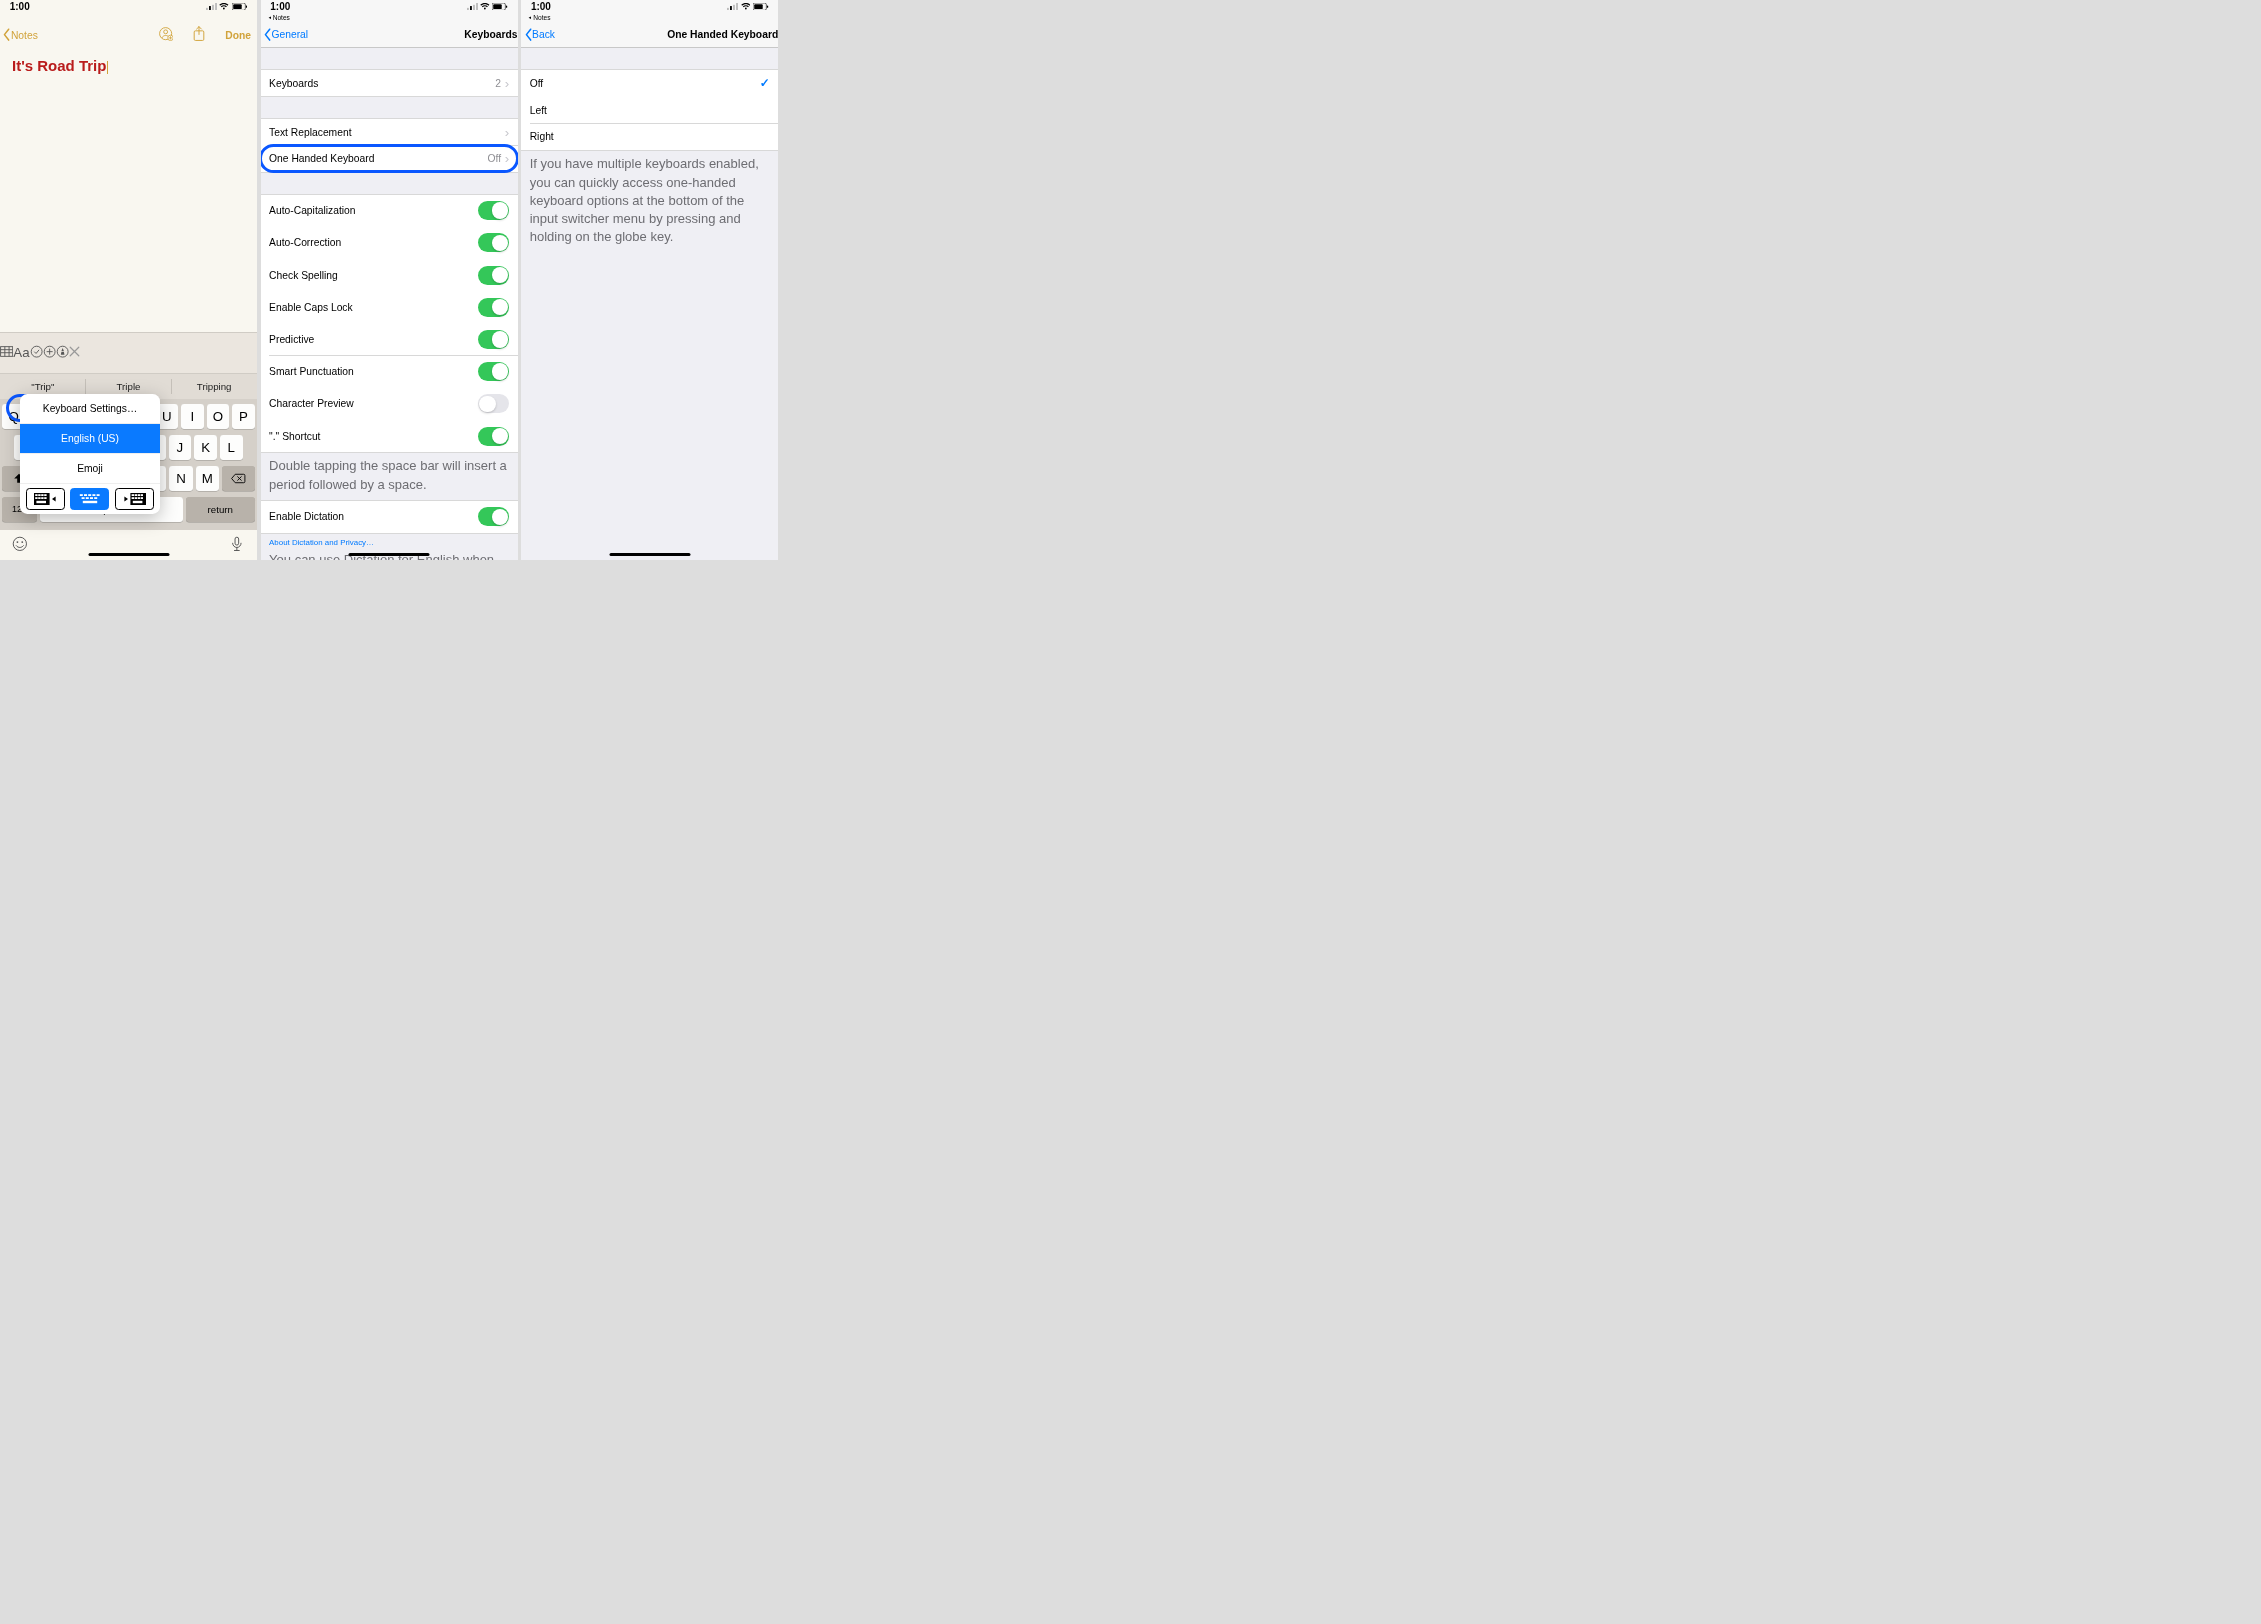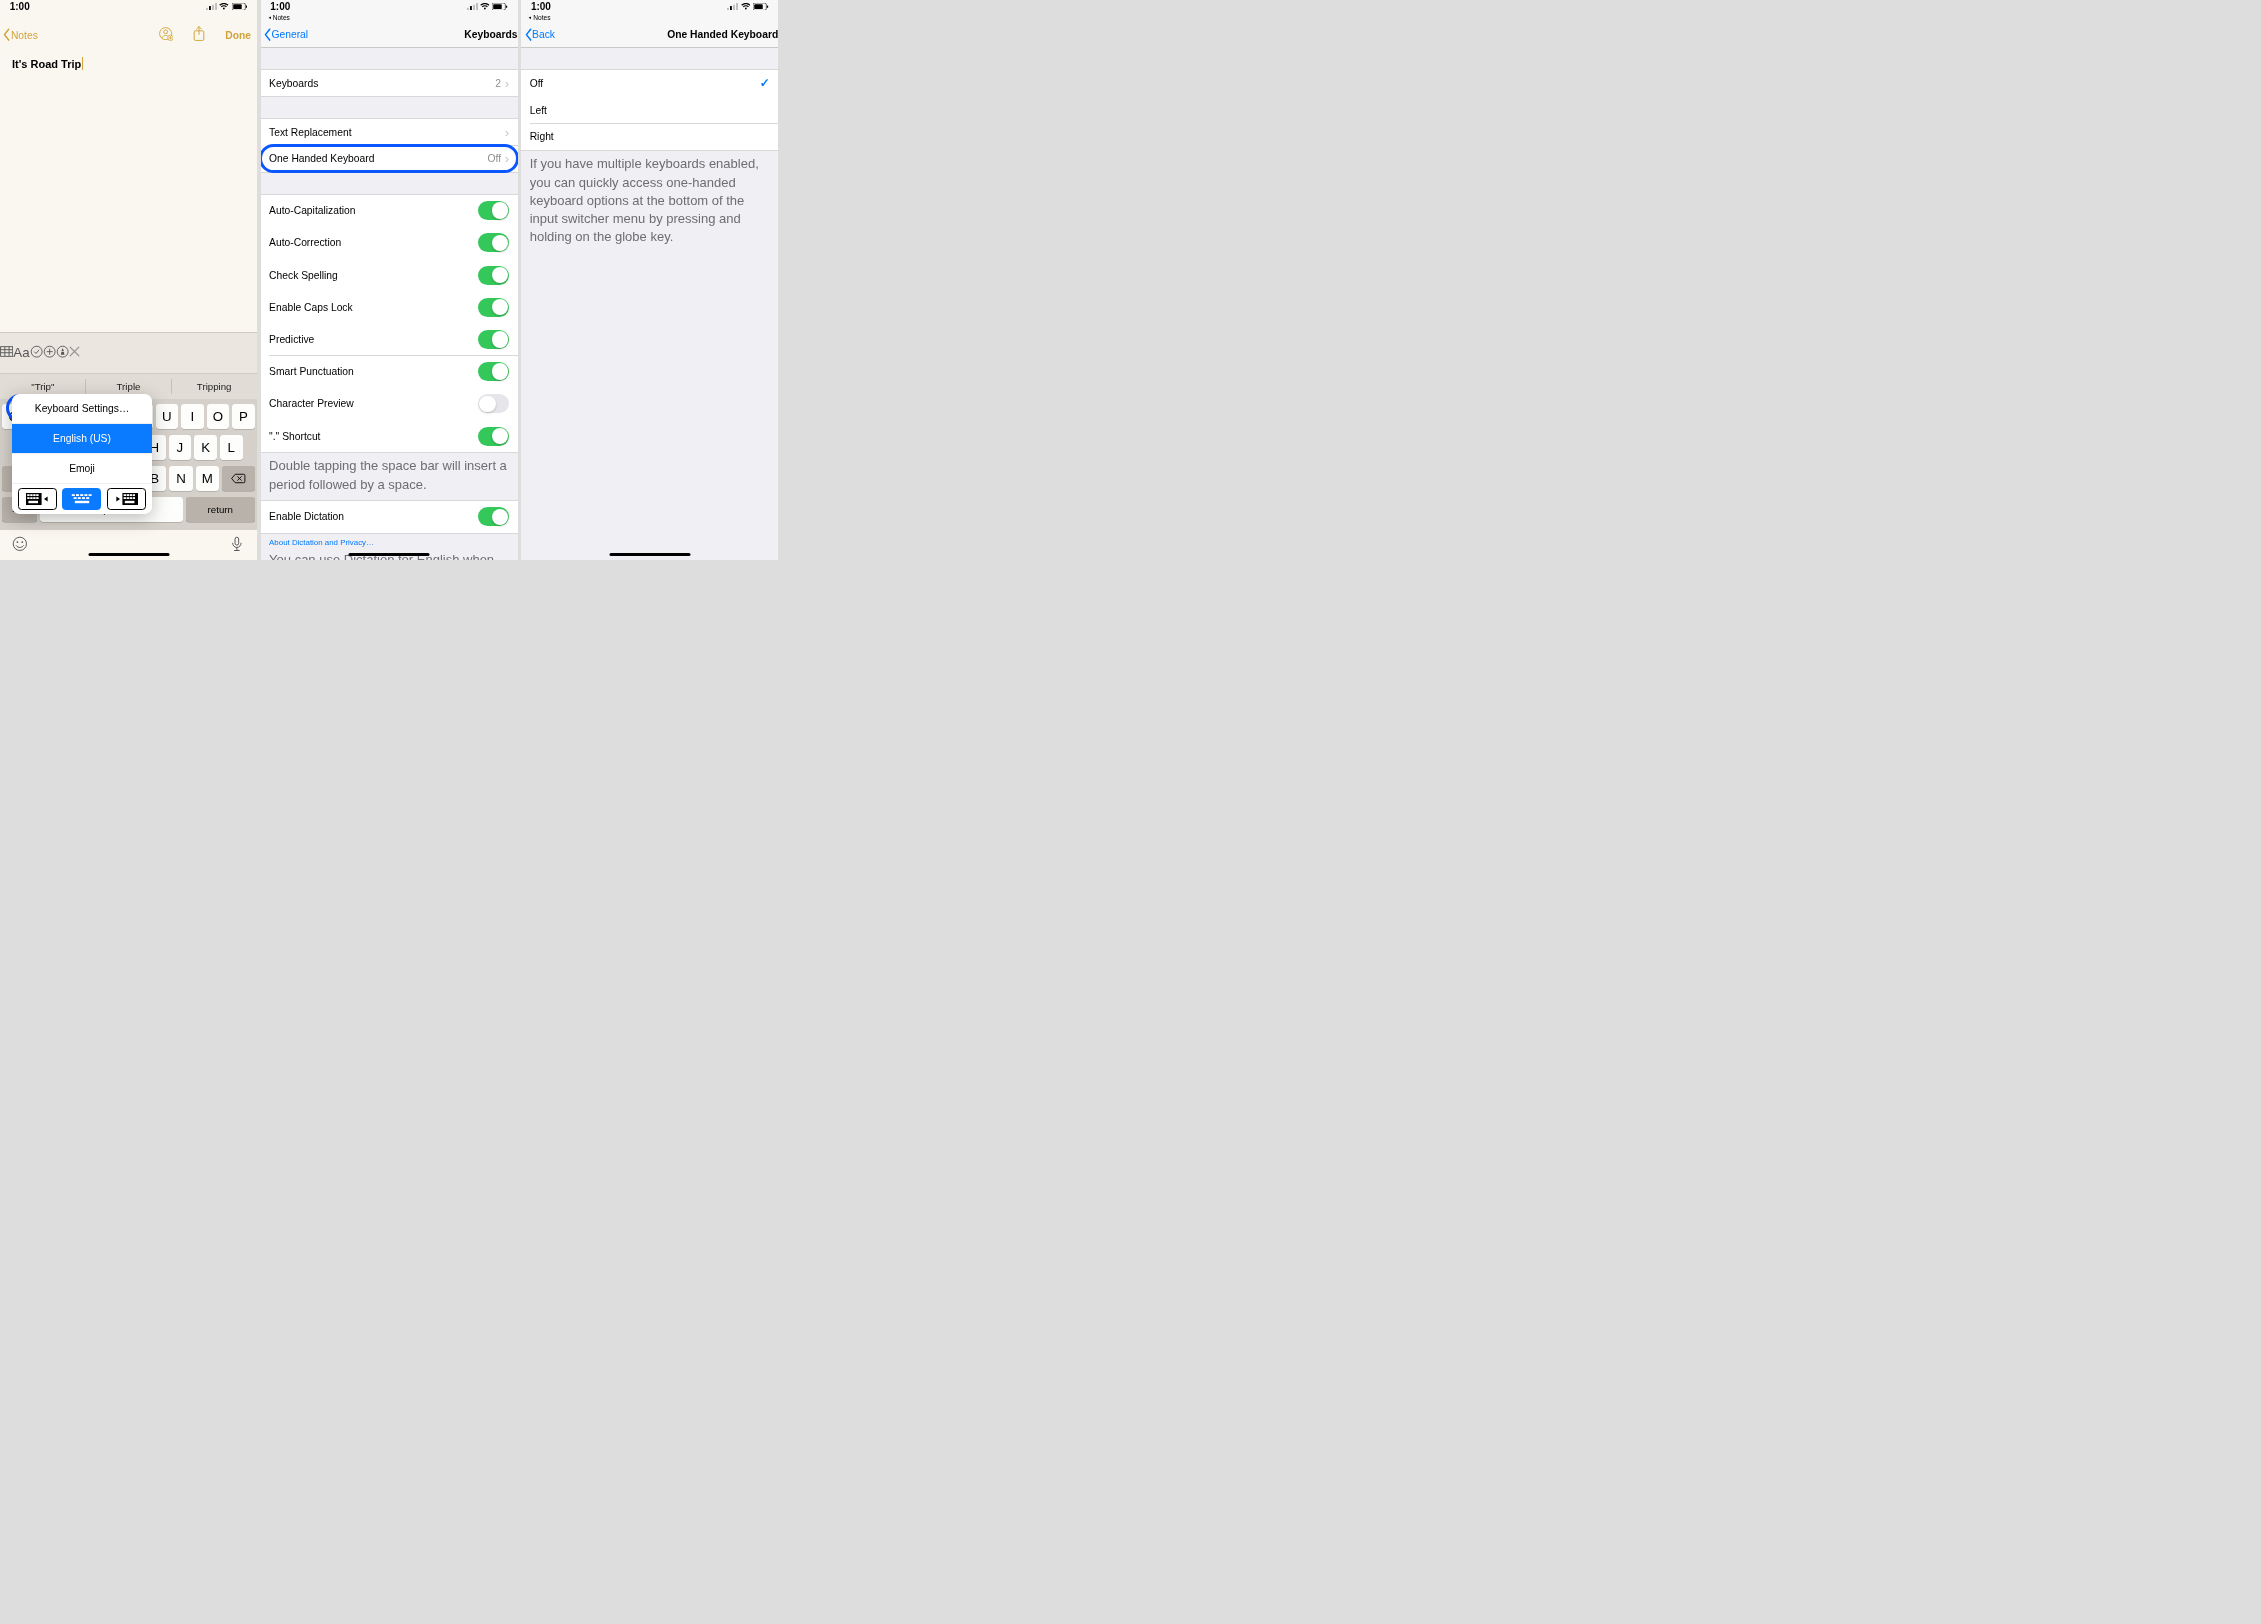--- a/index.html
+++ b/index.html
@@ -21,7 +21,7 @@
   .nav-right-notes { display: flex; align-items: center; gap: 20px; }
   .nav-done { color: #d1a33b; font-weight: 600; font-size: 10.3px; }
   .nav-icon-notes { color: #d1a33b; }
-  .note-body { padding: 8.5px 12px; font-size: 11px; font-weight: 700; color: #000000; flex: 1; }
+  .note-body { padding: 8.5px 12px; font-size: 15px; font-weight: 700; color: #b91c1c; flex: 1; }
   .cursor { display:inline-block; width:1.2px; height:13.3px; background:#d1a33b; vertical-align: text-bottom; margin-left:0.6px;}
   
   

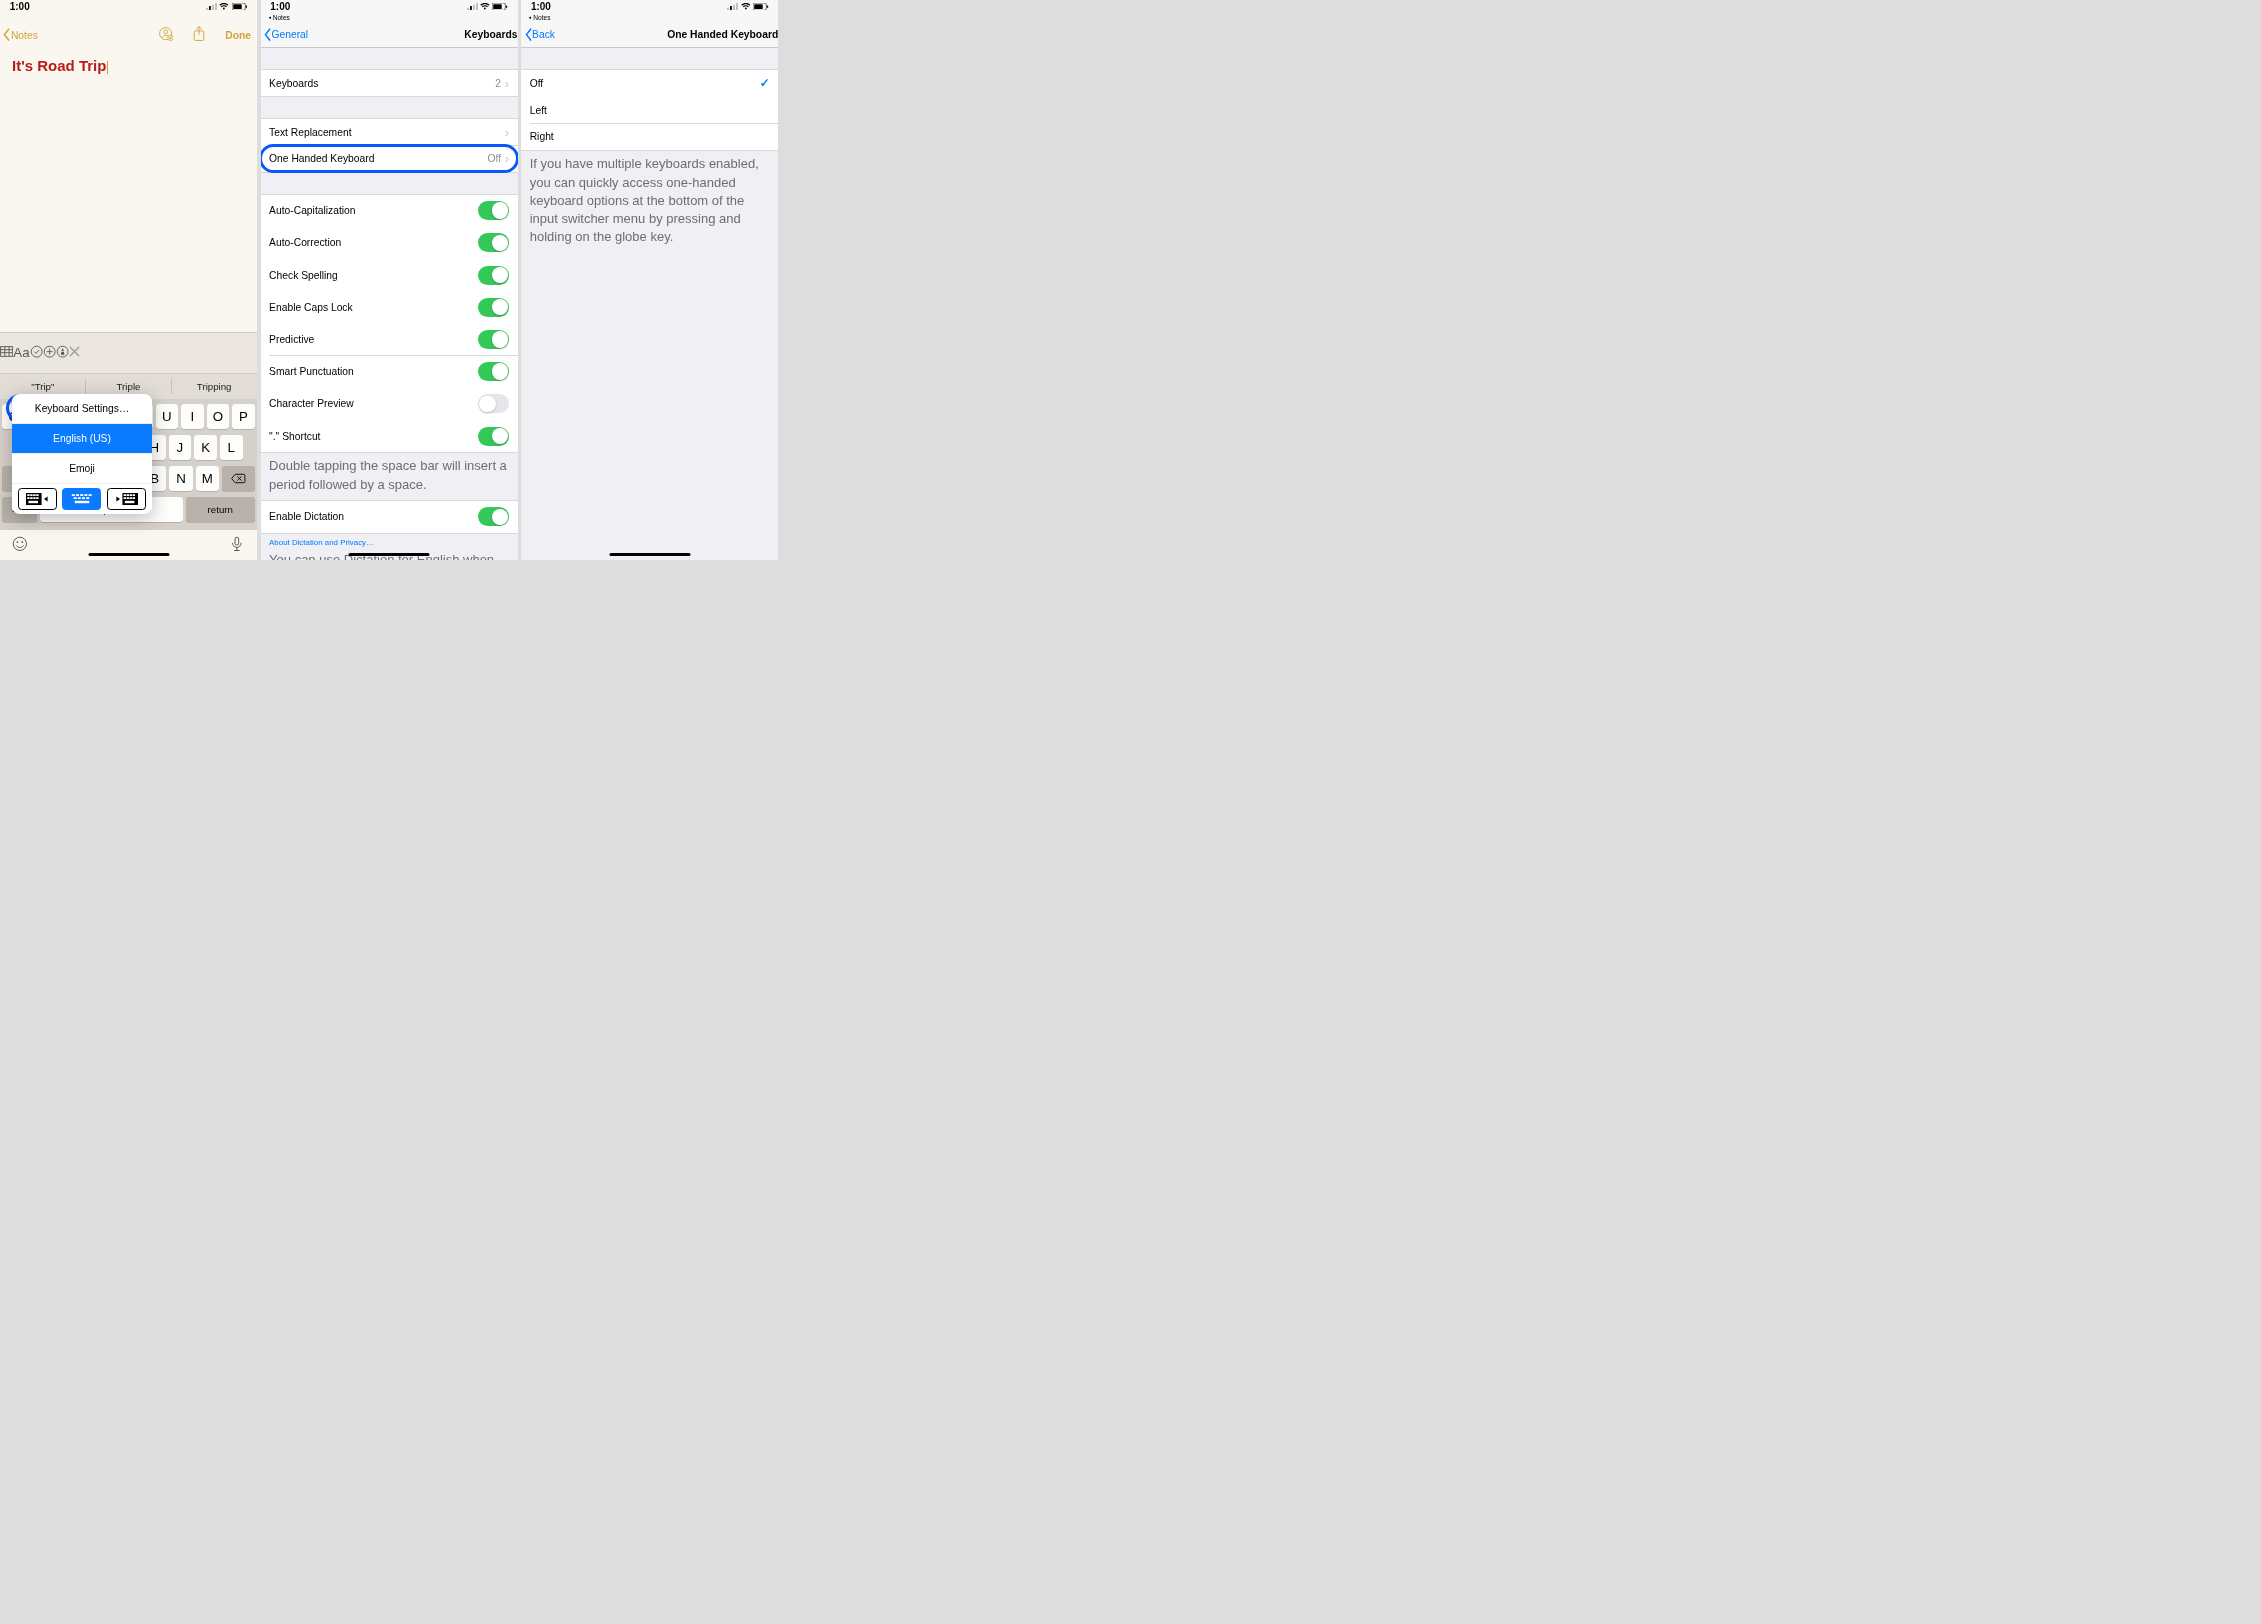--- a/index.html
+++ b/index.html
@@ -46,7 +46,7 @@
   .home-indicator { position:absolute; bottom:4.2px; left:50%; transform:translateX(-50%); width:81px; height:3px; background:#000; border-radius:1.8px;}
   
   
-  .globe-popup { position:absolute; left:12px; bottom:46px; width:140px; background:#fff; border-radius:7.3px; box-shadow:0 4.8px 18px rgba(0,0,0,.25); overflow:hidden; z-index:10;}
+  .globe-popup { position:absolute; left:20px; bottom:46px; width:140px; background:#fff; border-radius:7.3px; box-shadow:0 4.8px 18px rgba(0,0,0,.25); overflow:hidden; z-index:10;}
   .gp-item { height:30px; display:flex; align-items:center; justify-content:center; font-size:10.3px; border-bottom:0.6px solid #eee; position:relative;}
   .gp-item.selected { background:#0a7aff; color:#fff;}
   .gp-icons-row { height:30px; display:flex; align-items:center; justify-content:space-around; padding:0 3.6px;}

